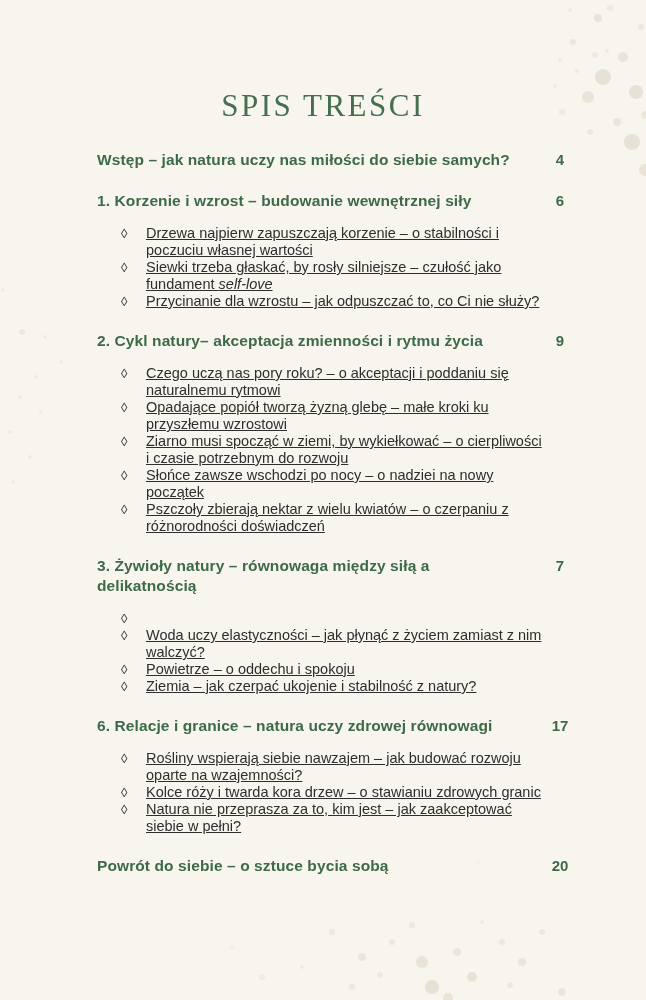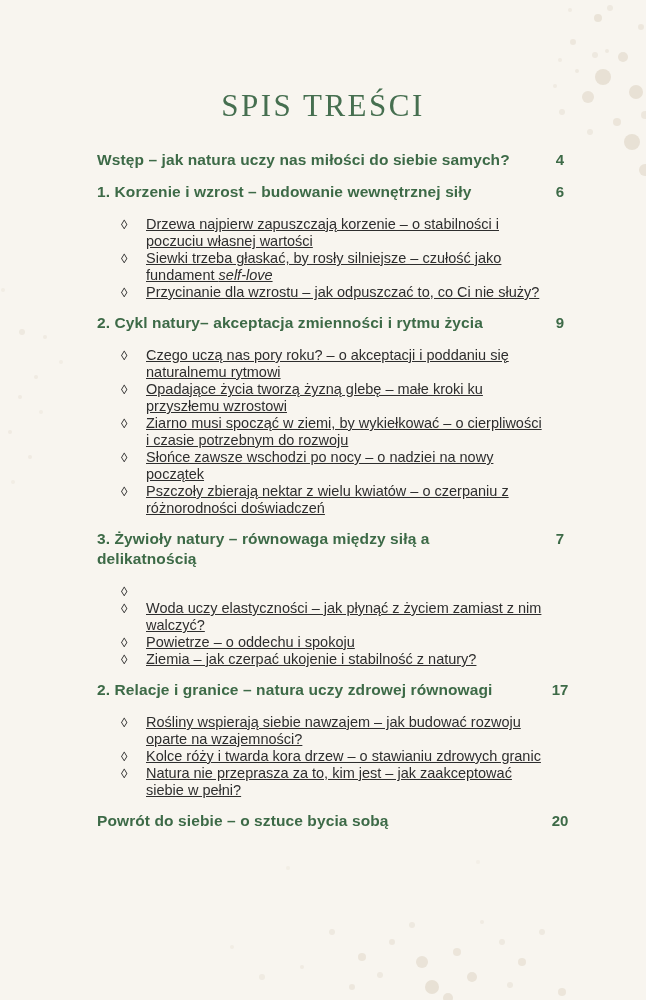--- a/index.html
+++ b/index.html
@@ -40,7 +40,7 @@
   .toc-row{
     display:flex;
     align-items:baseline;
-    margin-top:12px;
+    margin-top:21px;
   }
   .toc-section:first-child .toc-row{margin-top:0;}
   .toc-heading{

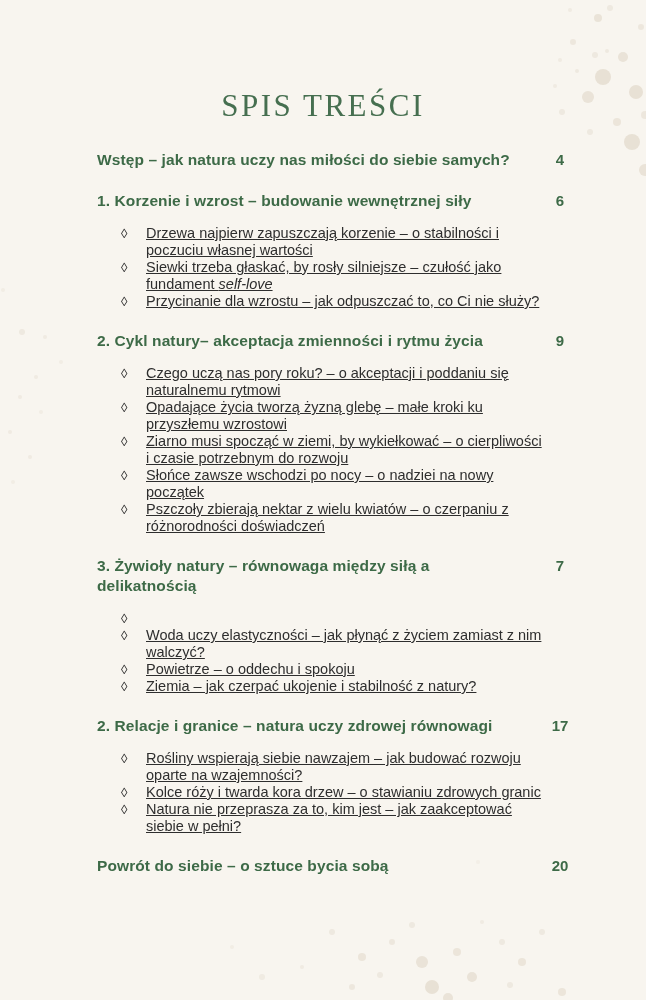--- a/index.html
+++ b/index.html
@@ -183,7 +183,7 @@
           </li>
           <li class="toc-item">
             <span class="bullet">◊</span>
-            <span class="item-text"><span>Opadające życia tworzą żyzną glebę – małe kroki ku przyszłemu wzrostowi</span></span>
+            <span class="item-text"><span>Opadające popiół tworzą żyzną glebę – małe kroki ku przyszłemu wzrostowi</span></span>
           </li>
           <li class="toc-item">
             <span class="bullet">◊</span>

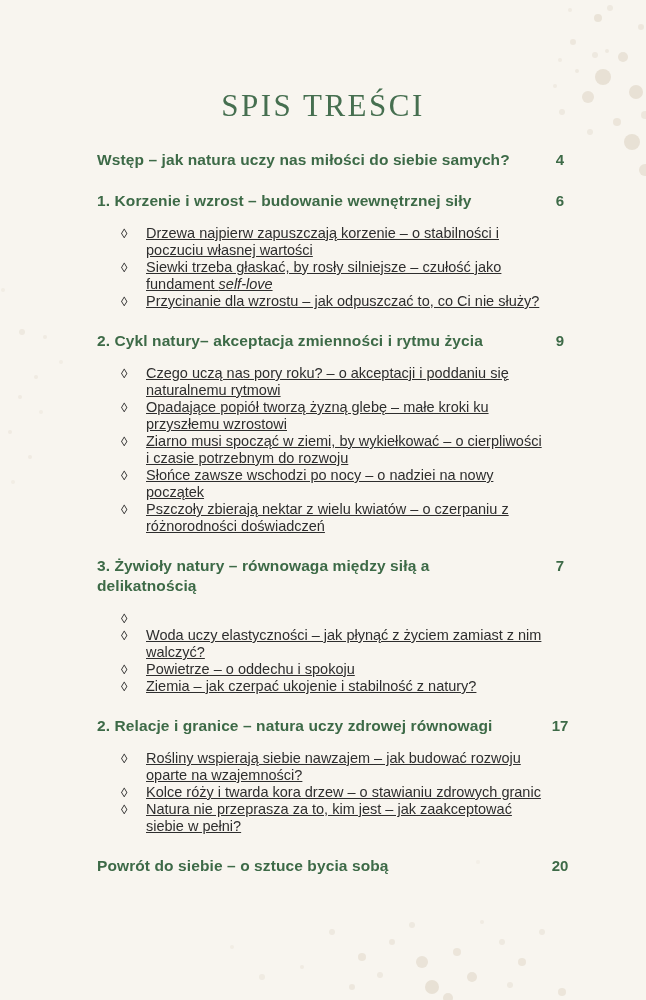--- a/index.html
+++ b/index.html
@@ -224,7 +224,7 @@
       </div>
       <div class="toc-section">
         <div class="toc-row">
-          <div class="toc-heading">2. Relacje i granice – natura uczy zdrowej równowagi</div>
+          <div class="toc-heading">6. Relacje i granice – natura uczy zdrowej równowagi</div>
           <div class="toc-pagenum">17</div>
         </div>
         <ul class="toc-items">

